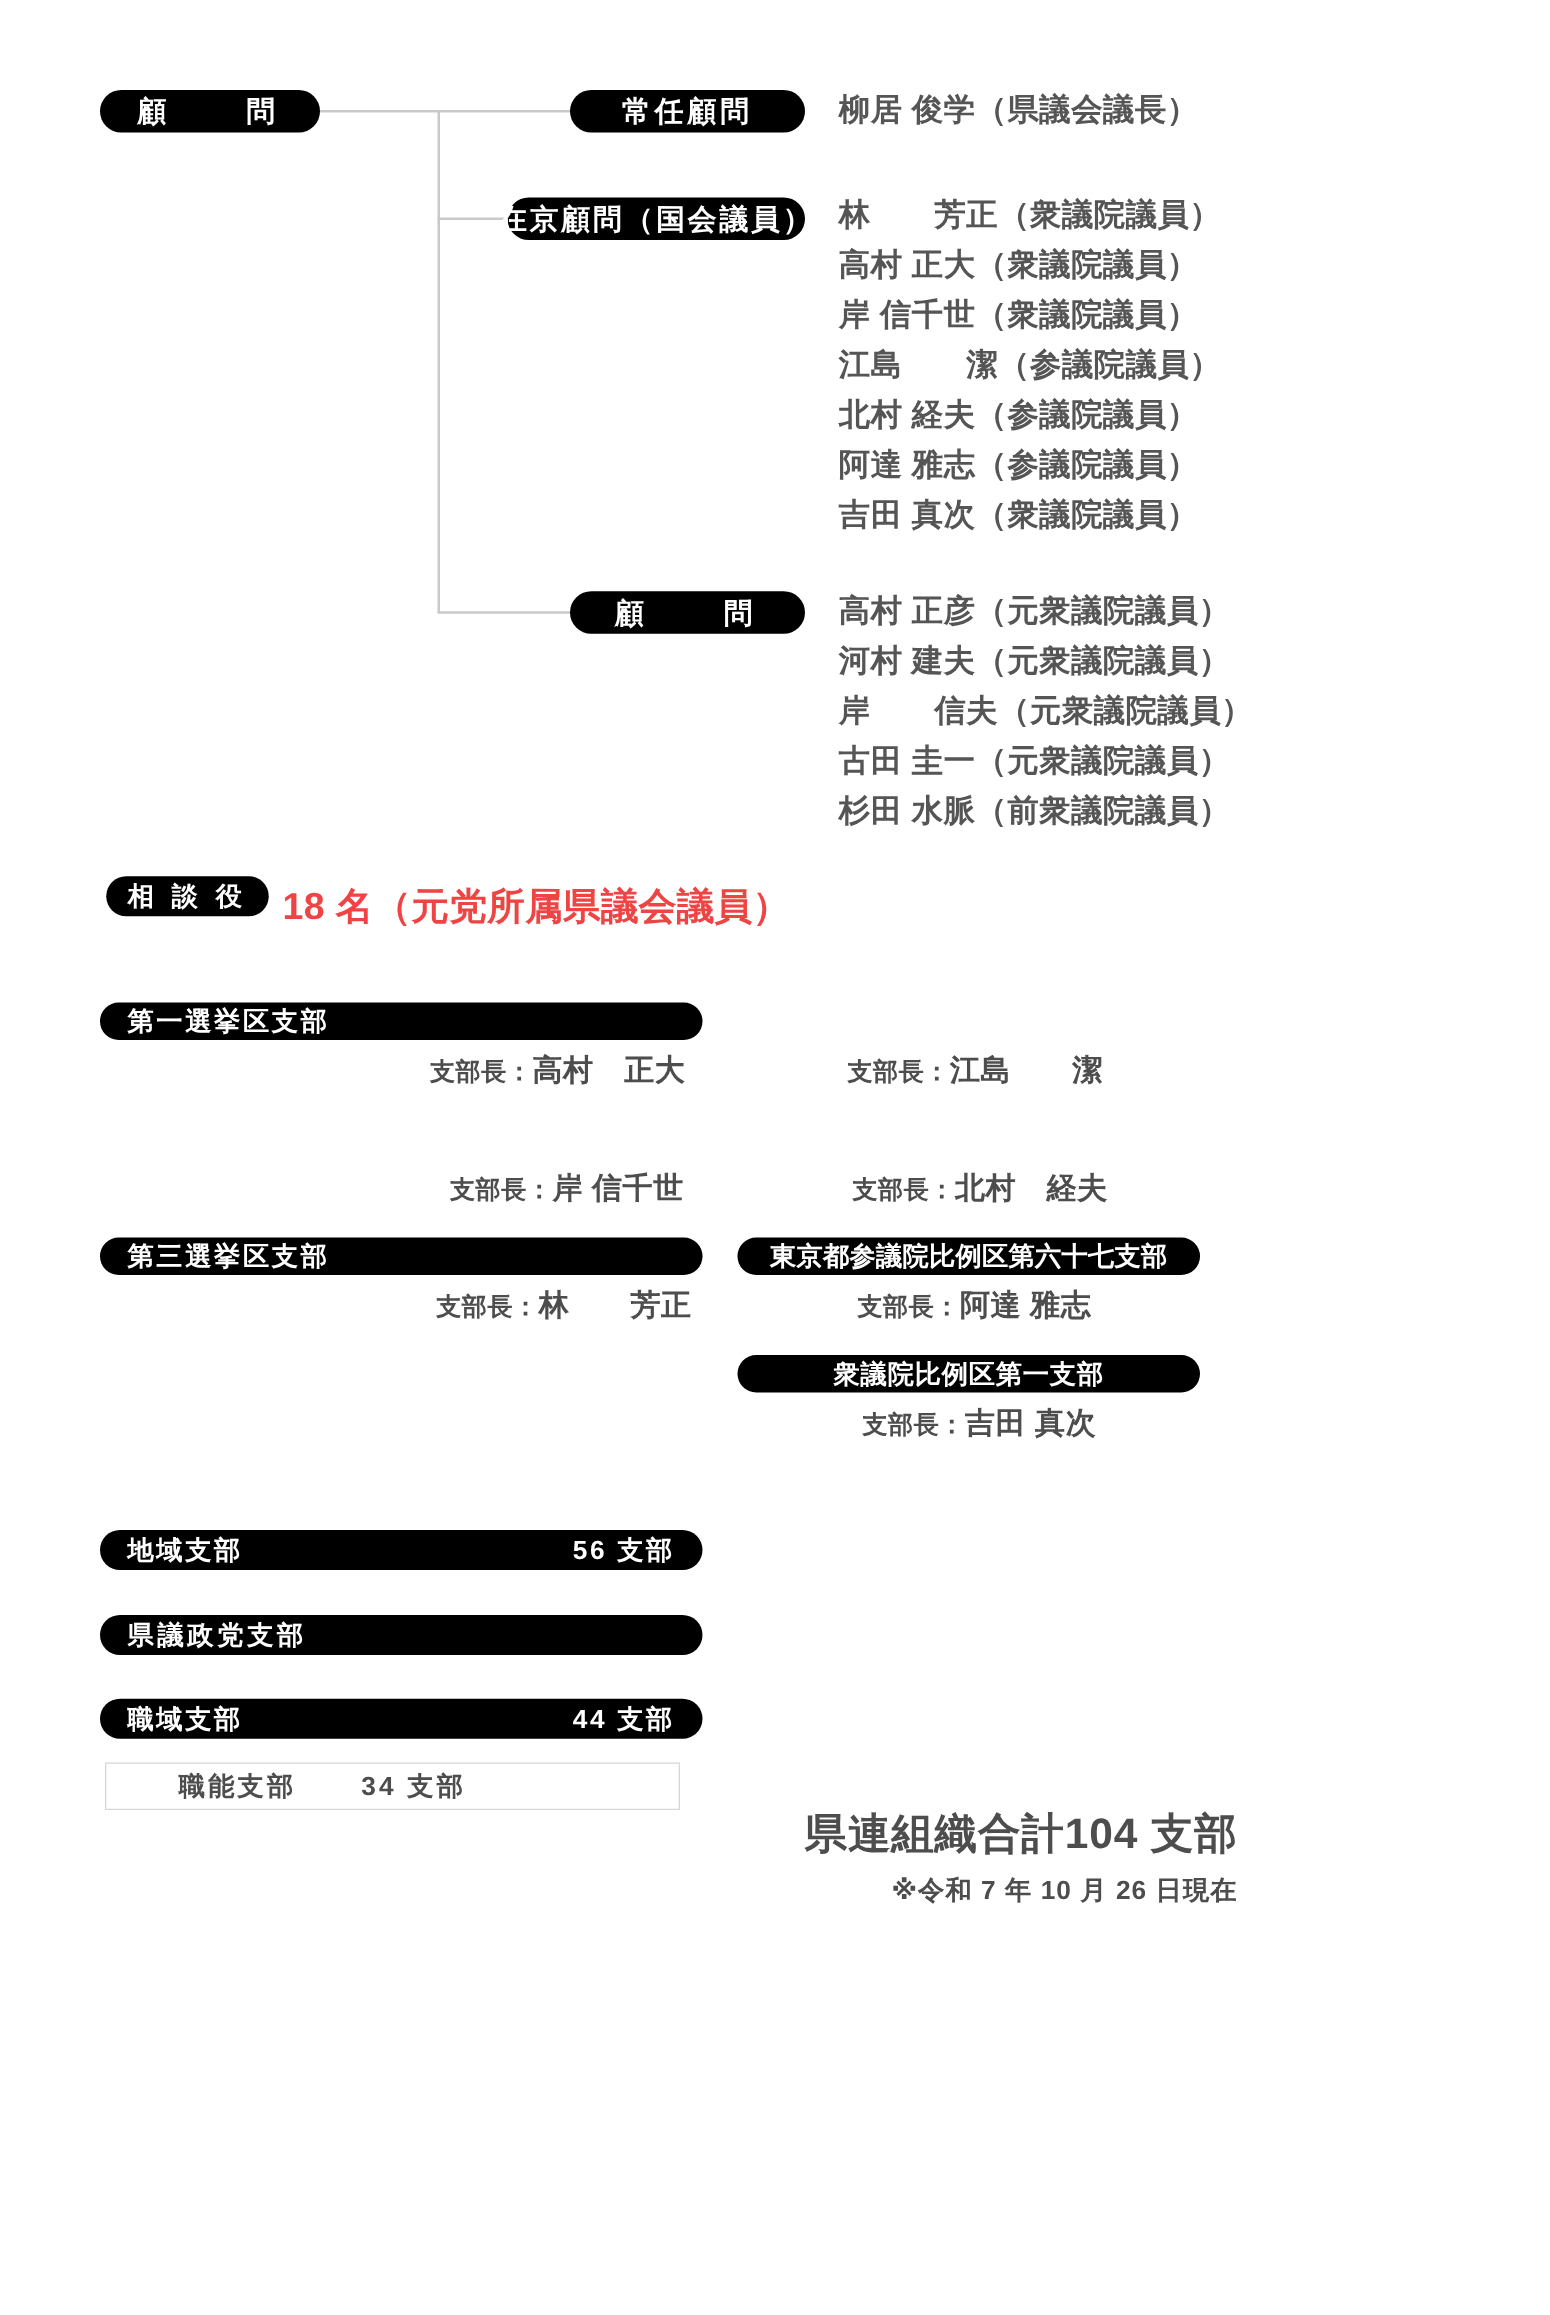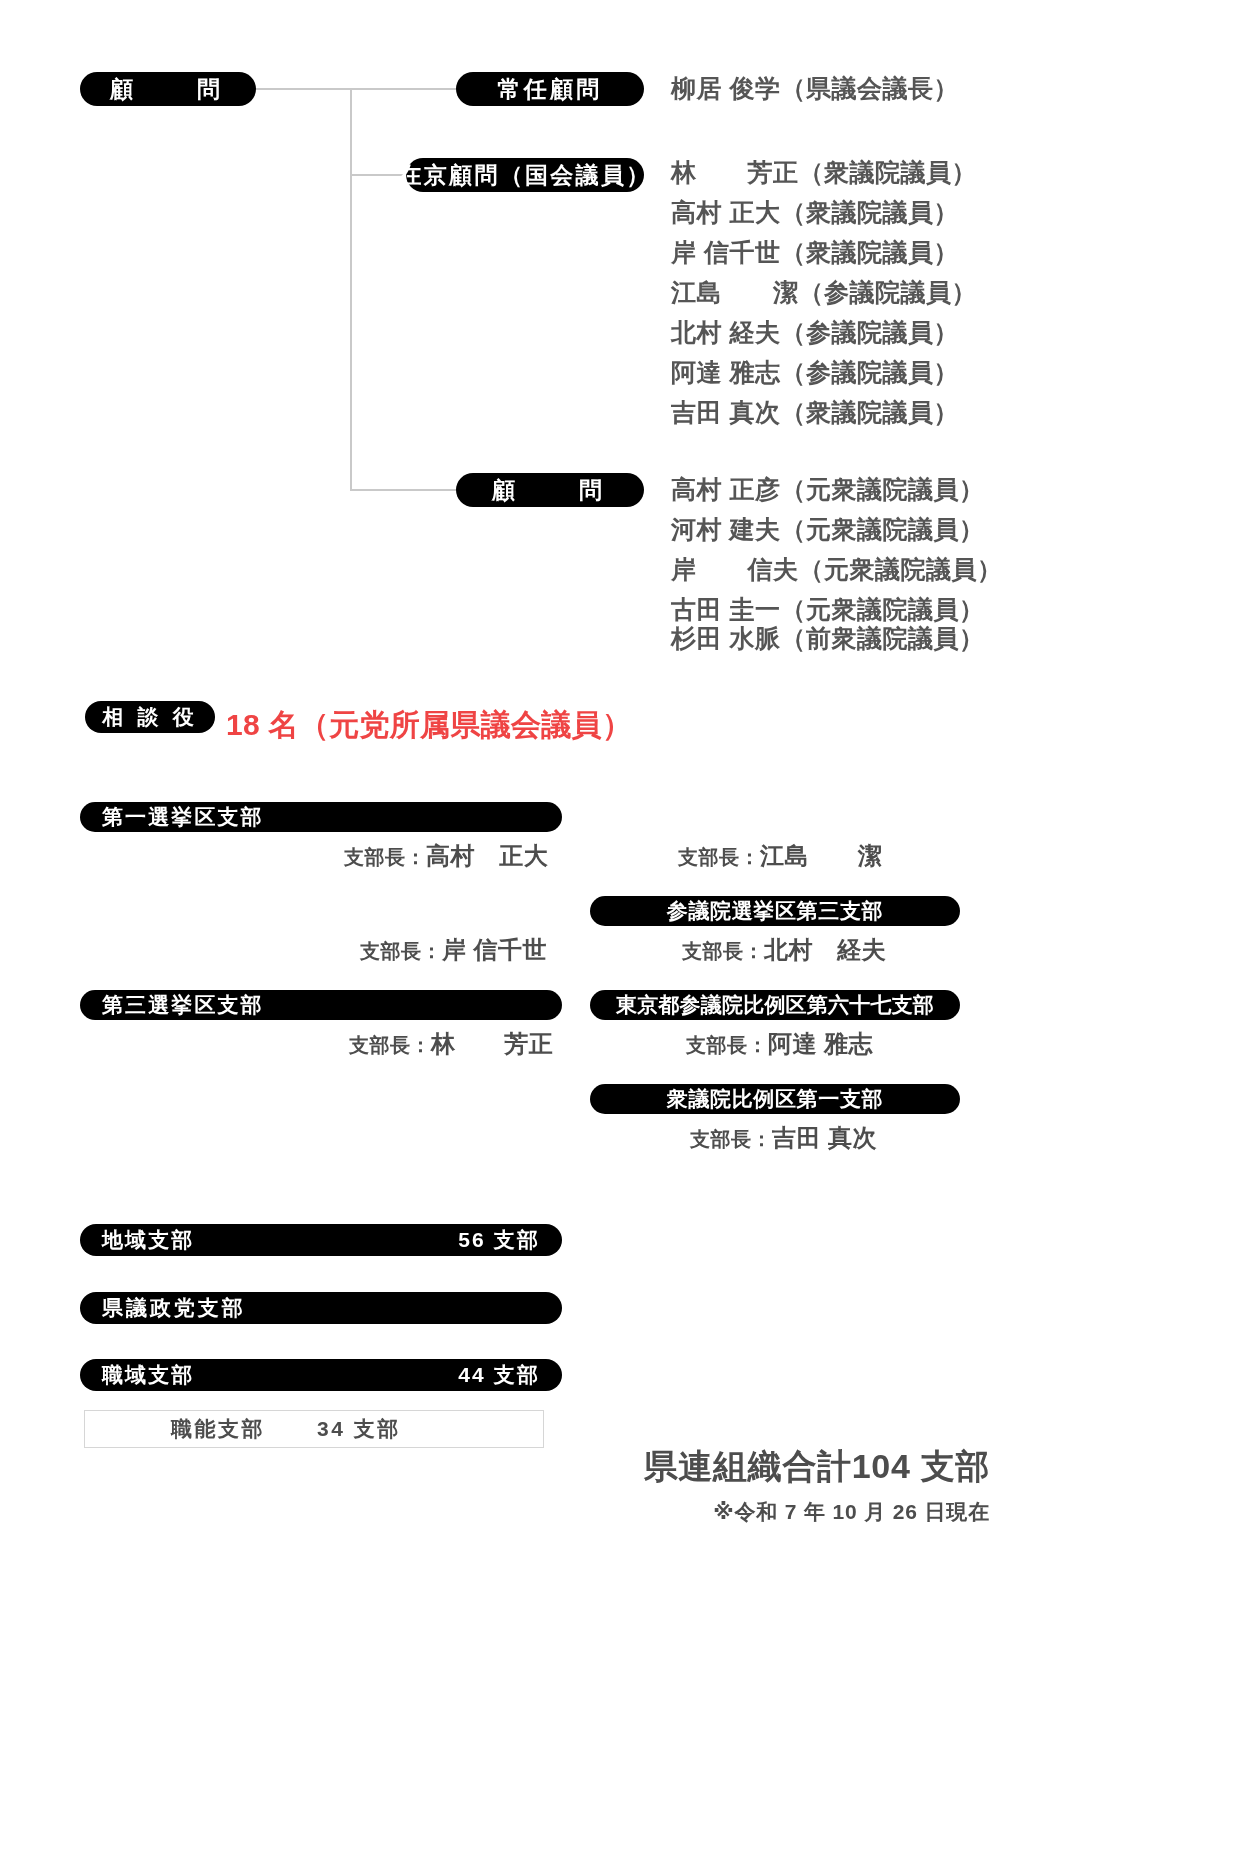--- a/index.html
+++ b/index.html
@@ -131,7 +131,7 @@
     <div class="nm" style="margin-bottom:15px;">高村 正彦（元衆議院議員）</div>
     <div class="nm" style="margin-bottom:15px;">河村 建夫（元衆議院議員）</div>
     <div class="nm" style="margin-bottom:15px;">岸　　信夫（元衆議院議員）</div>
-    <div class="nm" style="margin-bottom:4px;">古田 圭一（元衆議院議員）</div>
+    <div class="nm" style="margin-bottom:15px;">古田 圭一（元衆議院議員）</div>
     <div class="nm">杉田 水脈（前衆議院議員）</div>
   </div>
 

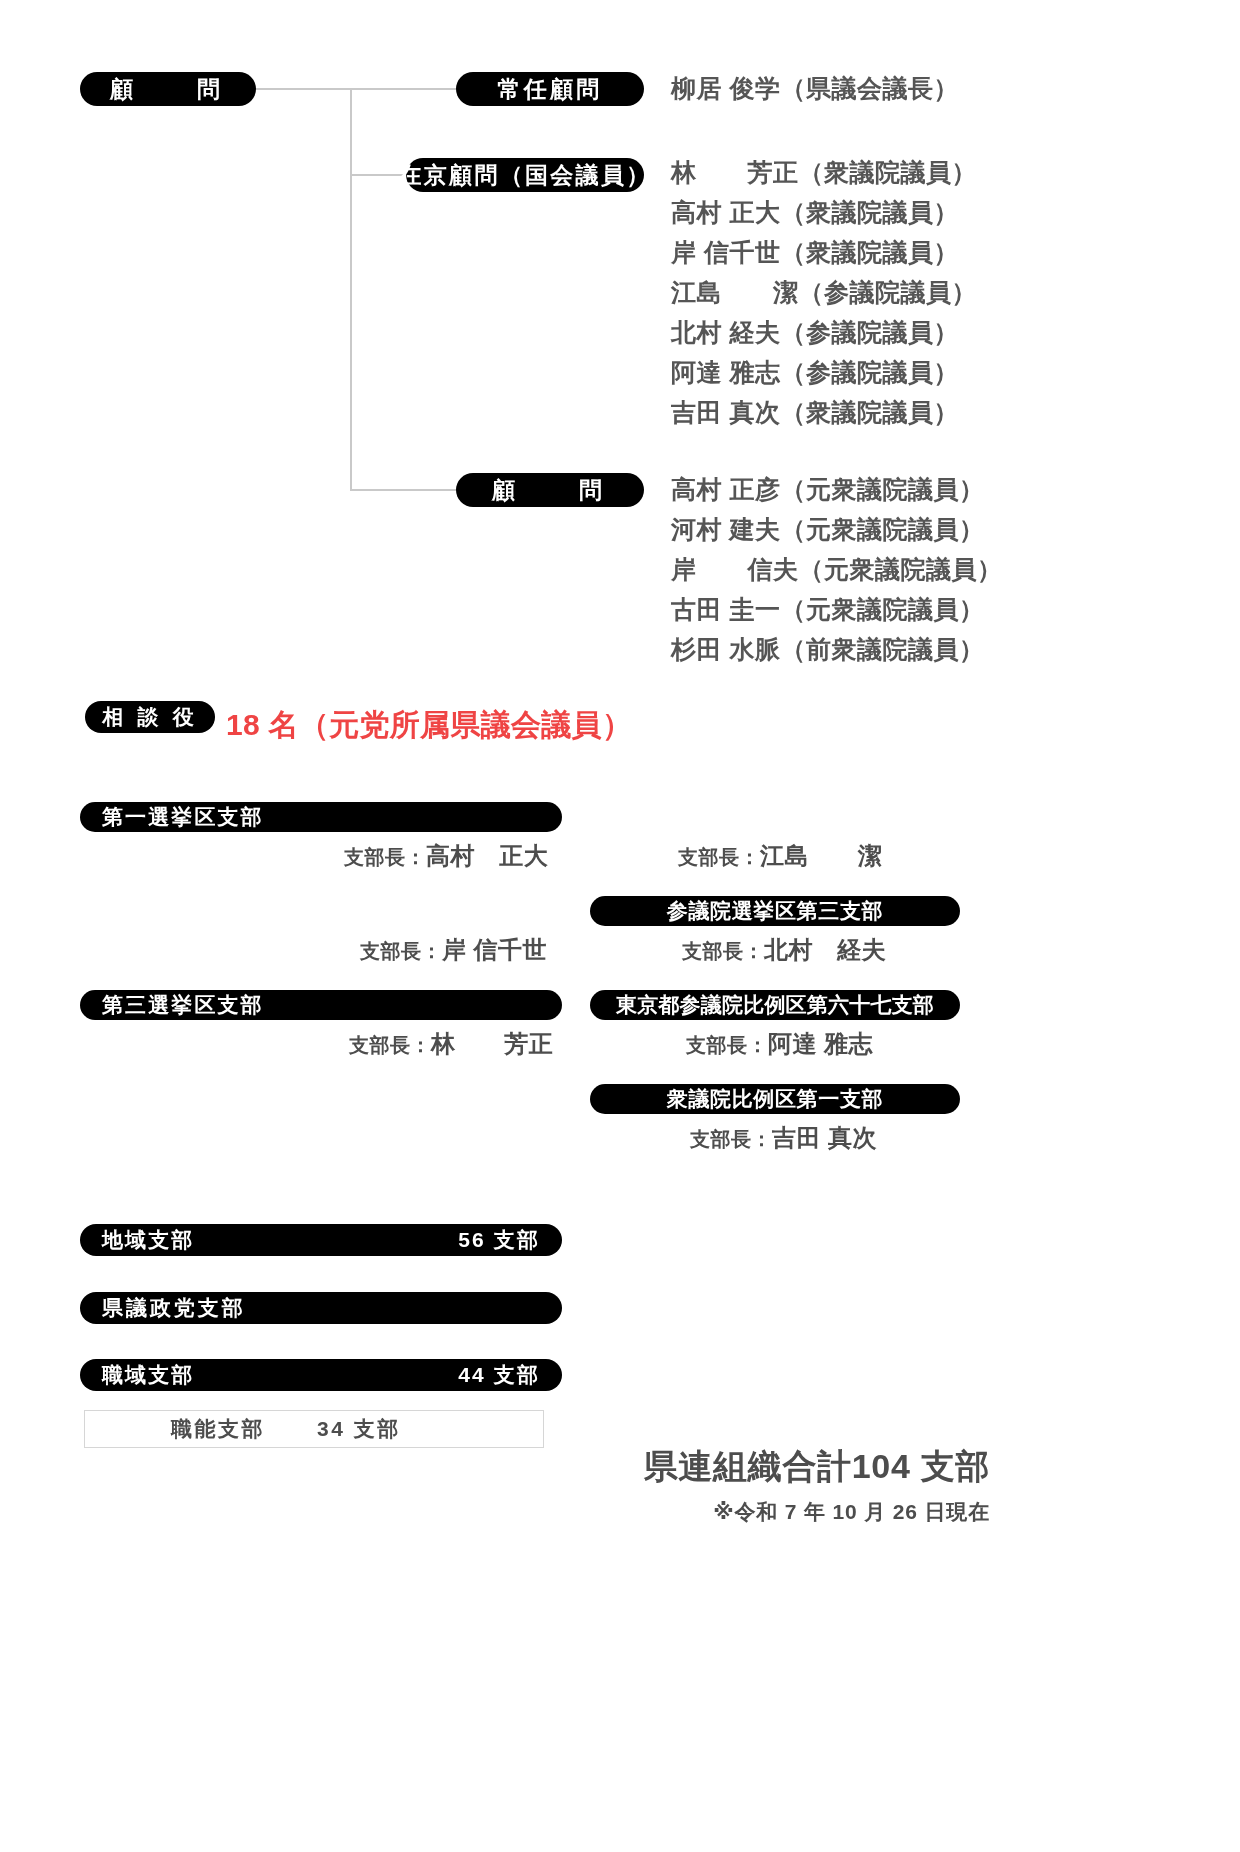--- a/index.html
+++ b/index.html
@@ -162,9 +162,6 @@
     <span class="lab">支部長：</span><span>江島　　潔</span>
   </div>
 
-  <div class="pill" style="left:590px;top:896px;width:370px;height:30px;font-size:21px;letter-spacing:.03em;">
-    <span>参議院選挙区第三支部</span>
-  </div>
   <div class="chief" style="left:682px;top:934px;">
     <span class="lab">支部長：</span><span>北村　経夫</span>
   </div>

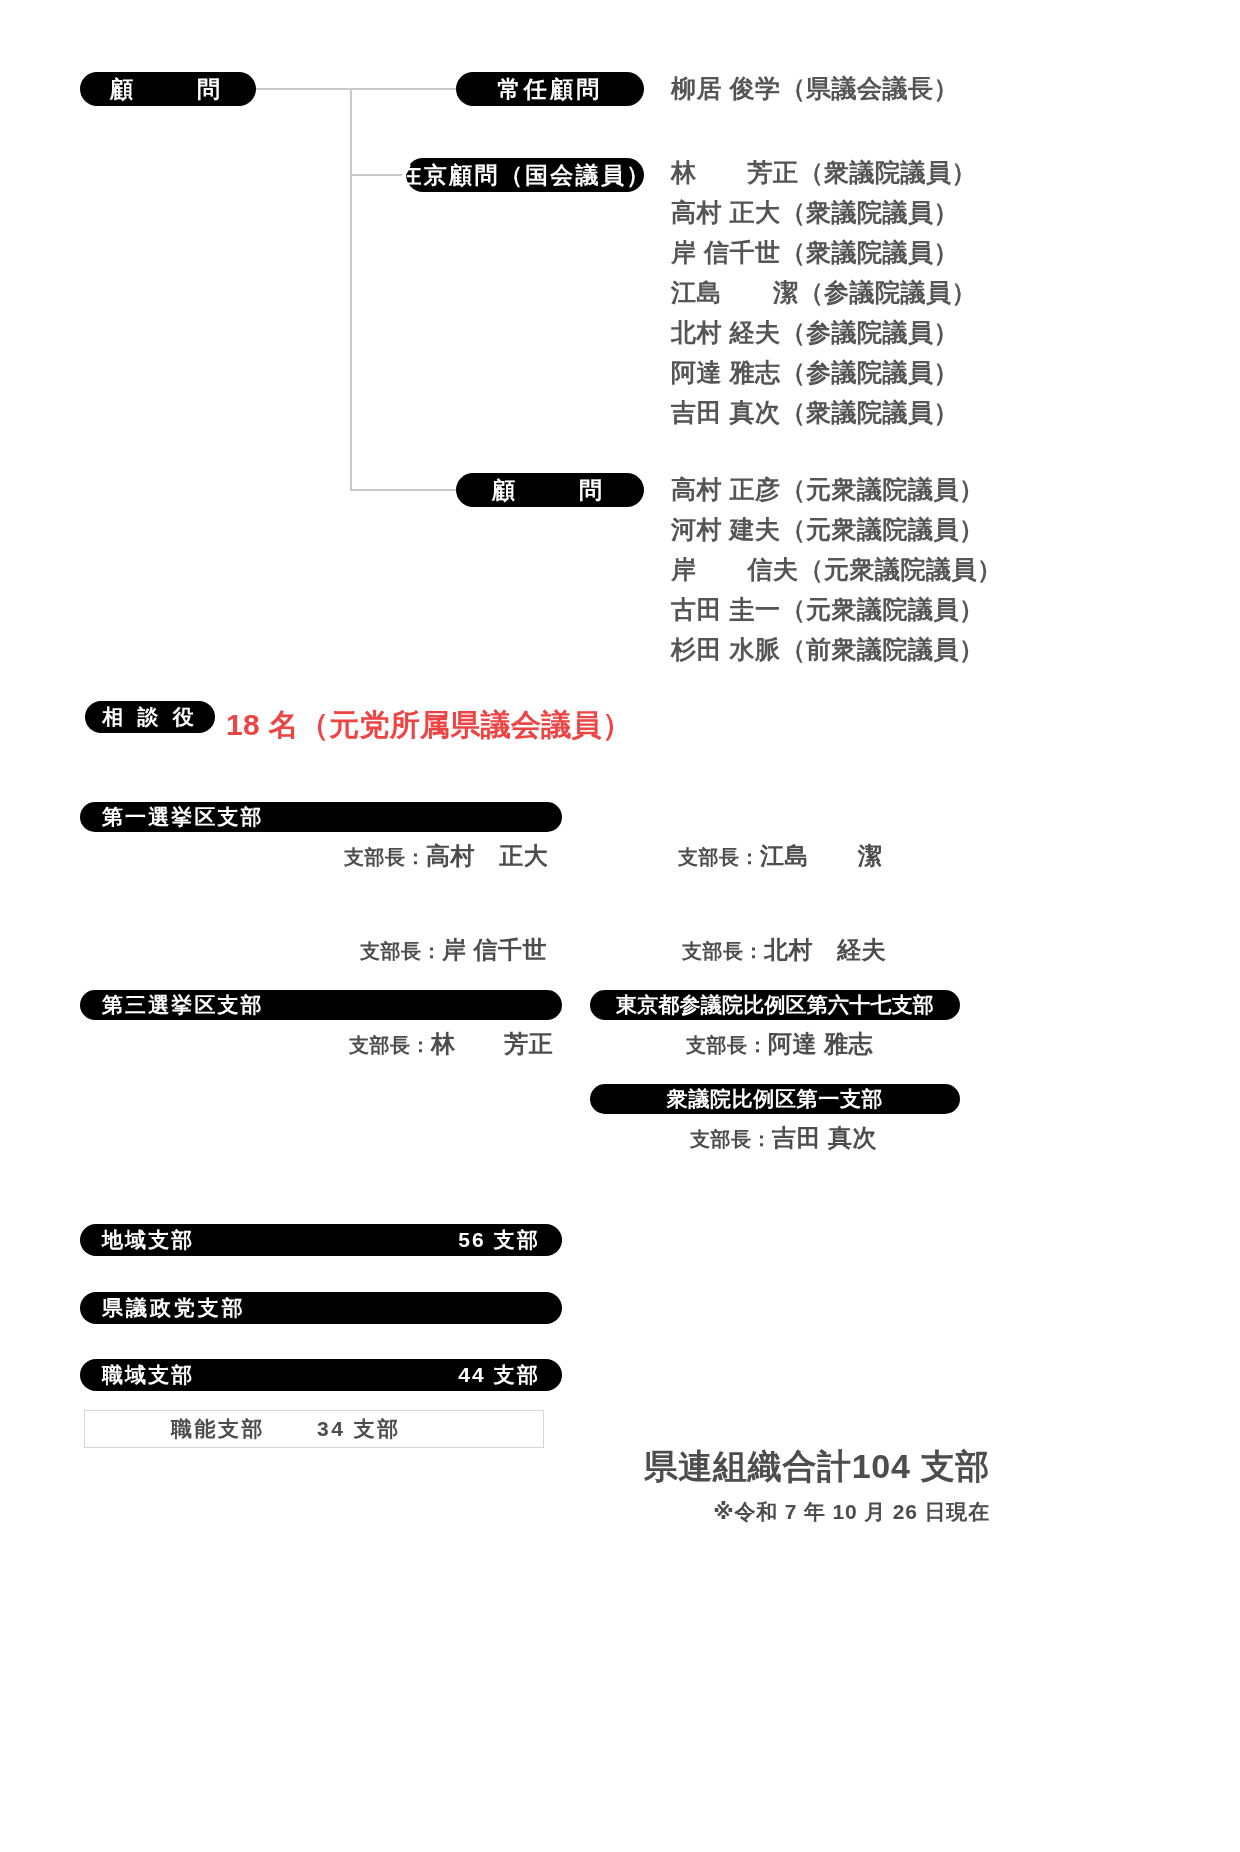--- a/index.html
+++ b/index.html
@@ -77,7 +77,6 @@
     font-weight:700;
     color:#4d4d4d;
     letter-spacing:.12em;
-    padding-left:28px;
   }
   .box .b-label{margin-left:58px;}
   .box .b-val{margin-left:52px;}

